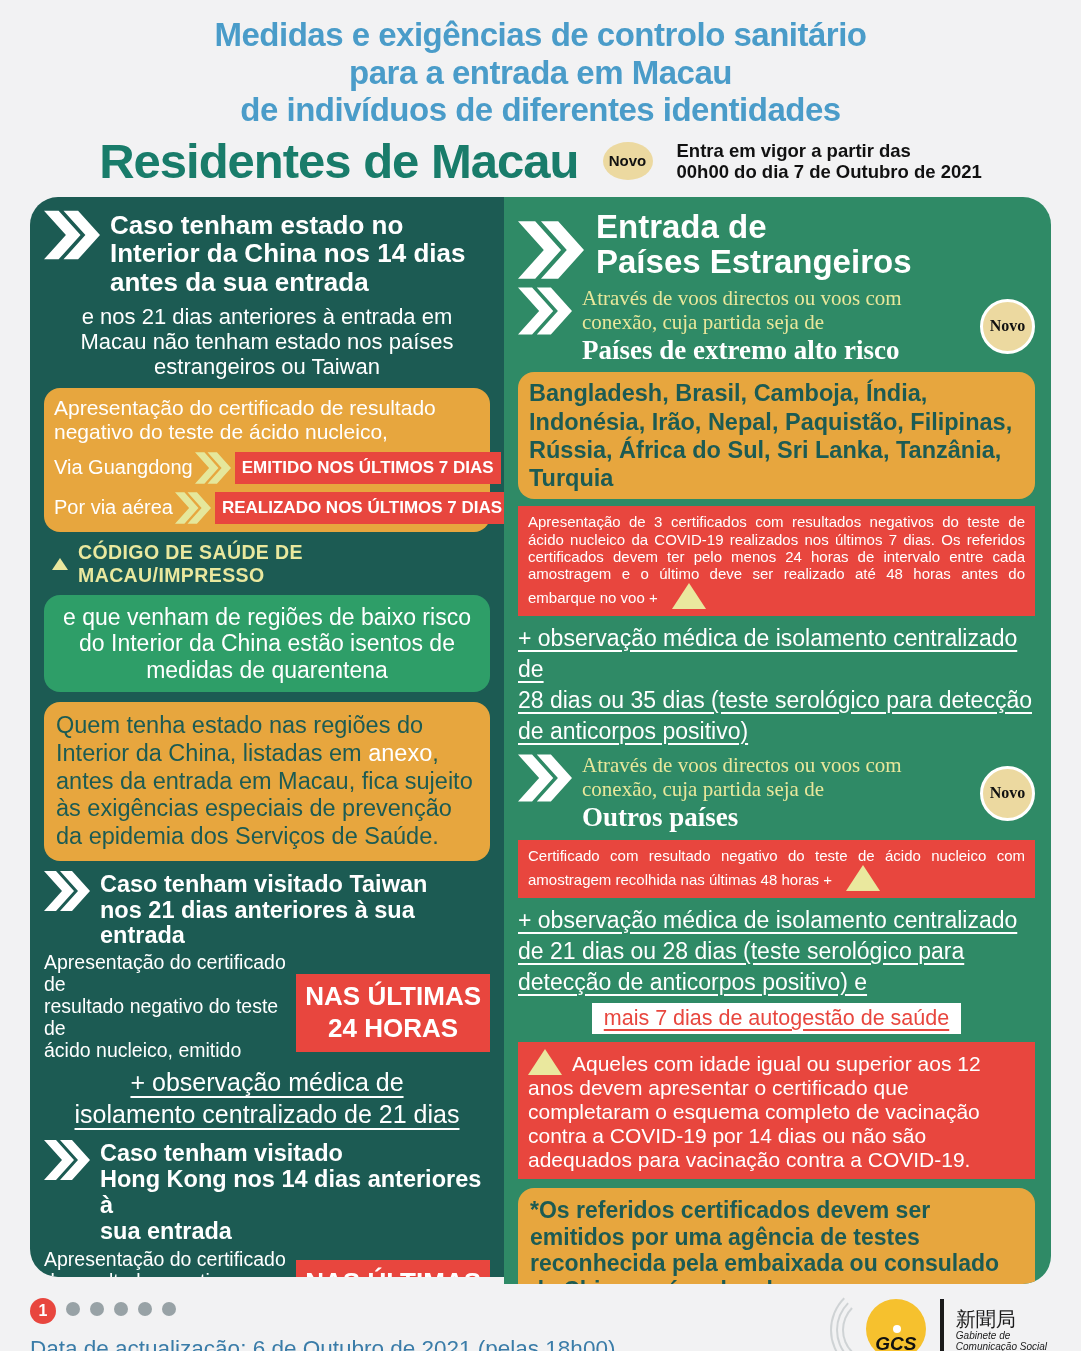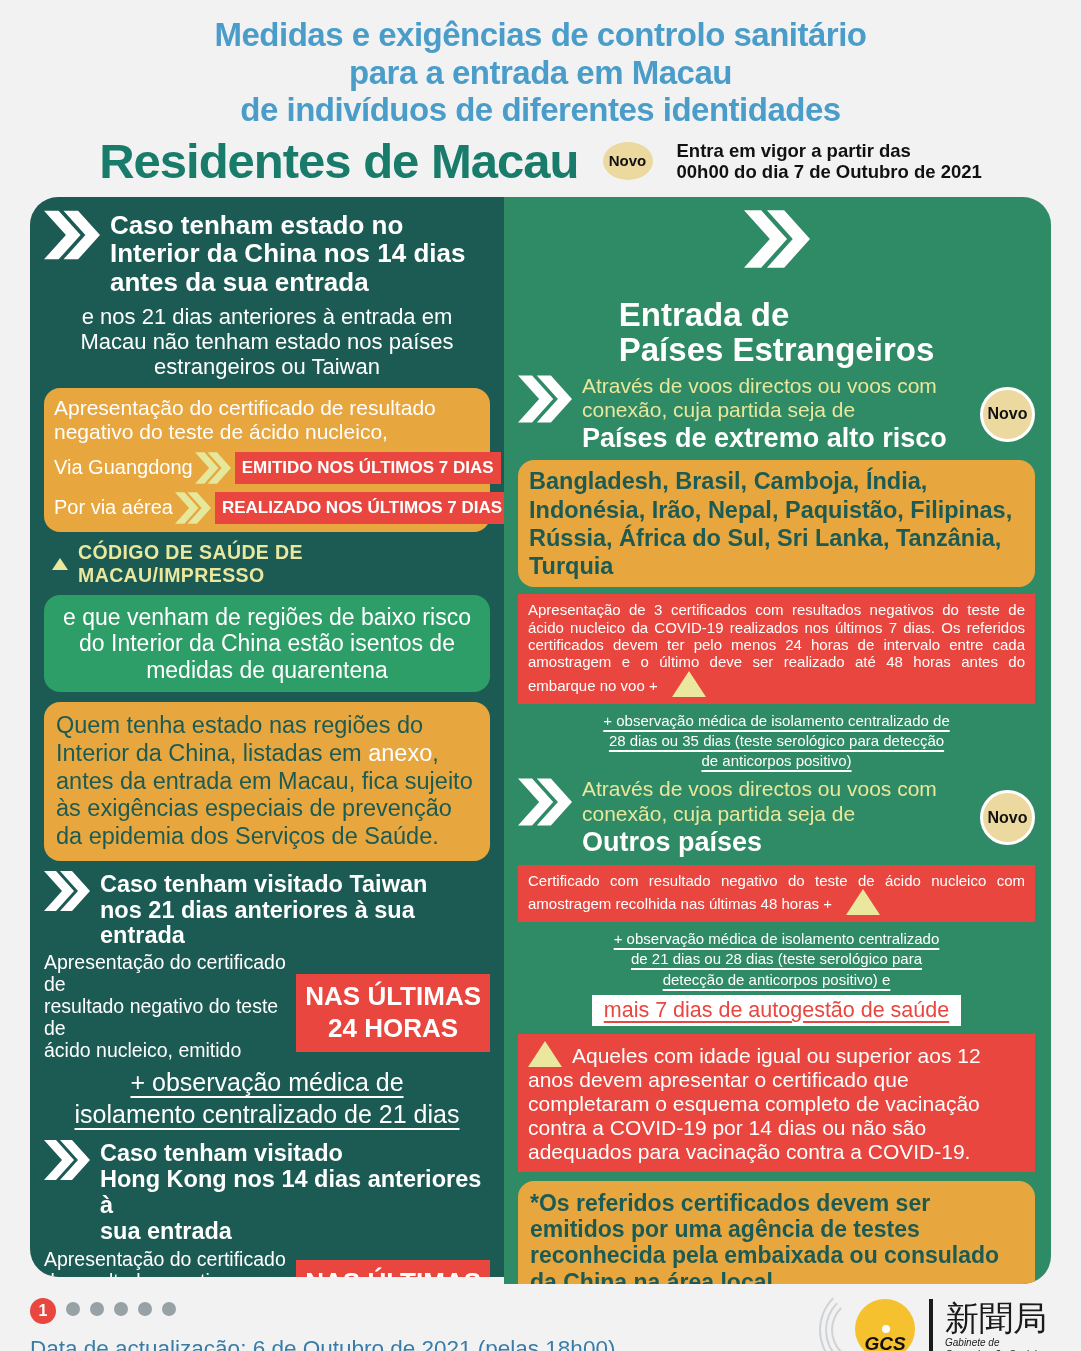--- a/index.html
+++ b/index.html
@@ -81,7 +81,7 @@
   }
 
   
-  .rp-head { display:flex; gap:28px; align-items:center;flex-direction:column; }
+  .rp-head { display:flex; gap:12px; align-items:flex-end; }
   .rp-h1 { font-size:33px; font-weight:bold; line-height:1.08; }
   .rp-sub { display:flex; gap:10px; align-items:flex-start; margin-top:6px; }
   .rp-sub-text { flex:1; }

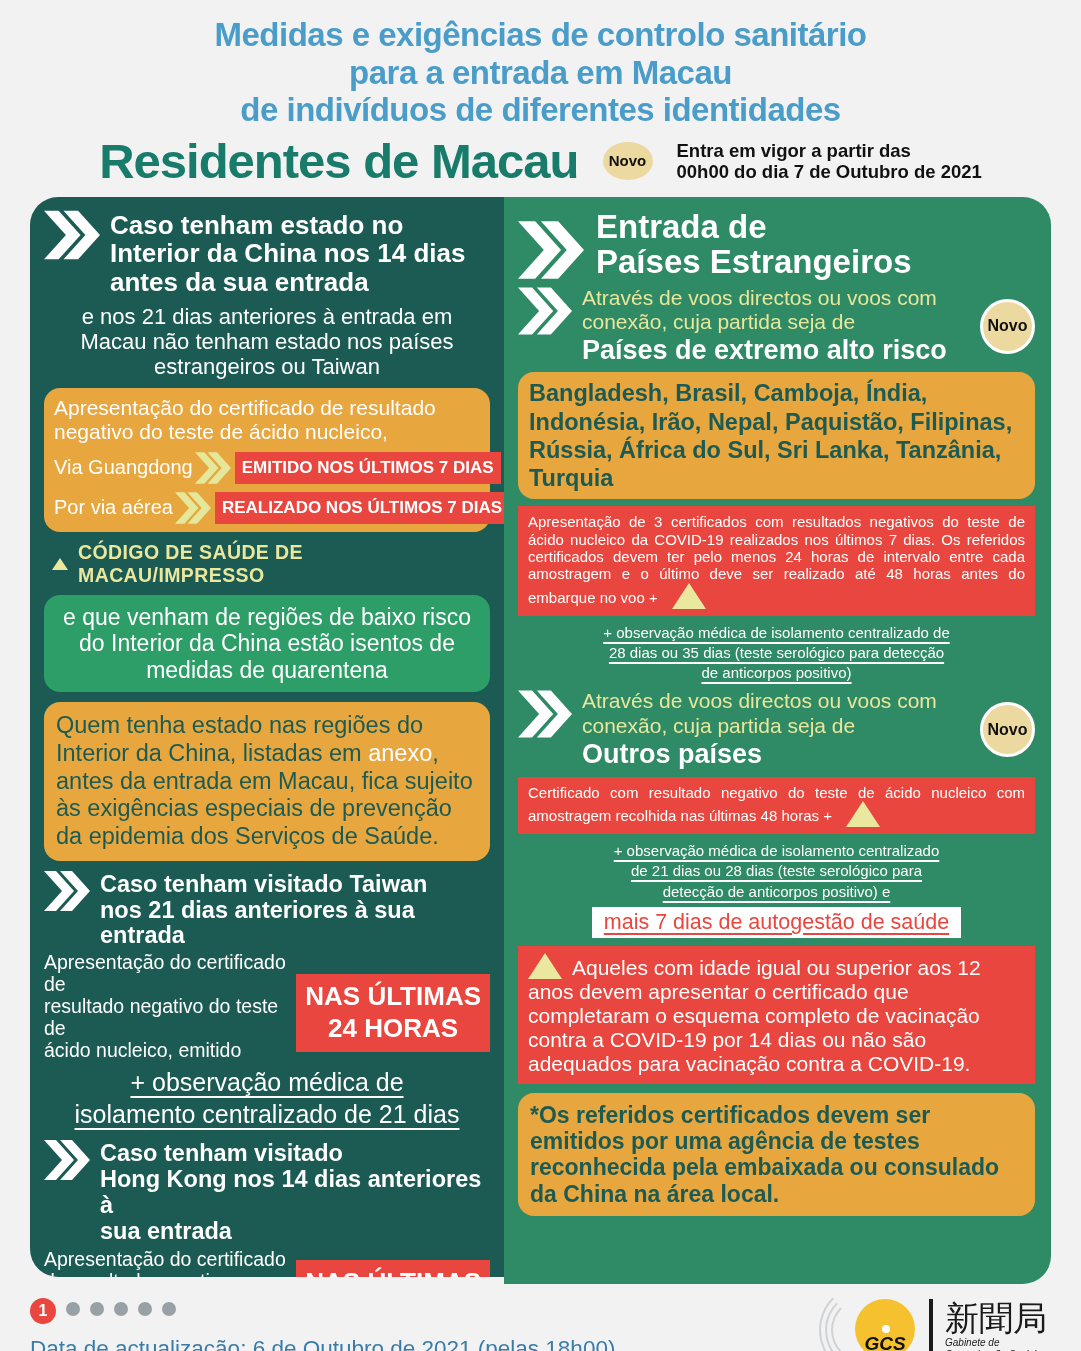--- a/index.html
+++ b/index.html
@@ -83,7 +83,7 @@
   
   .rp-head { display:flex; gap:12px; align-items:flex-end; }
   .rp-h1 { font-size:33px; font-weight:bold; line-height:1.08; }
-  .rp-sub { display:flex; gap:10px; align-items:flex-start; margin-top:6px; }
+  .rp-sub { display:flex; gap:10px; align-items:flex-start; margin-top:6px;font-family:Liberation Serif, serif; }
   .rp-sub-text { flex:1; }
   .rp-intro { color:#e9e79b; font-size:21px; line-height:1.15; }
   .rp-cat { color:#fff; font-size:27px; font-weight:bold; margin-top:1px; }

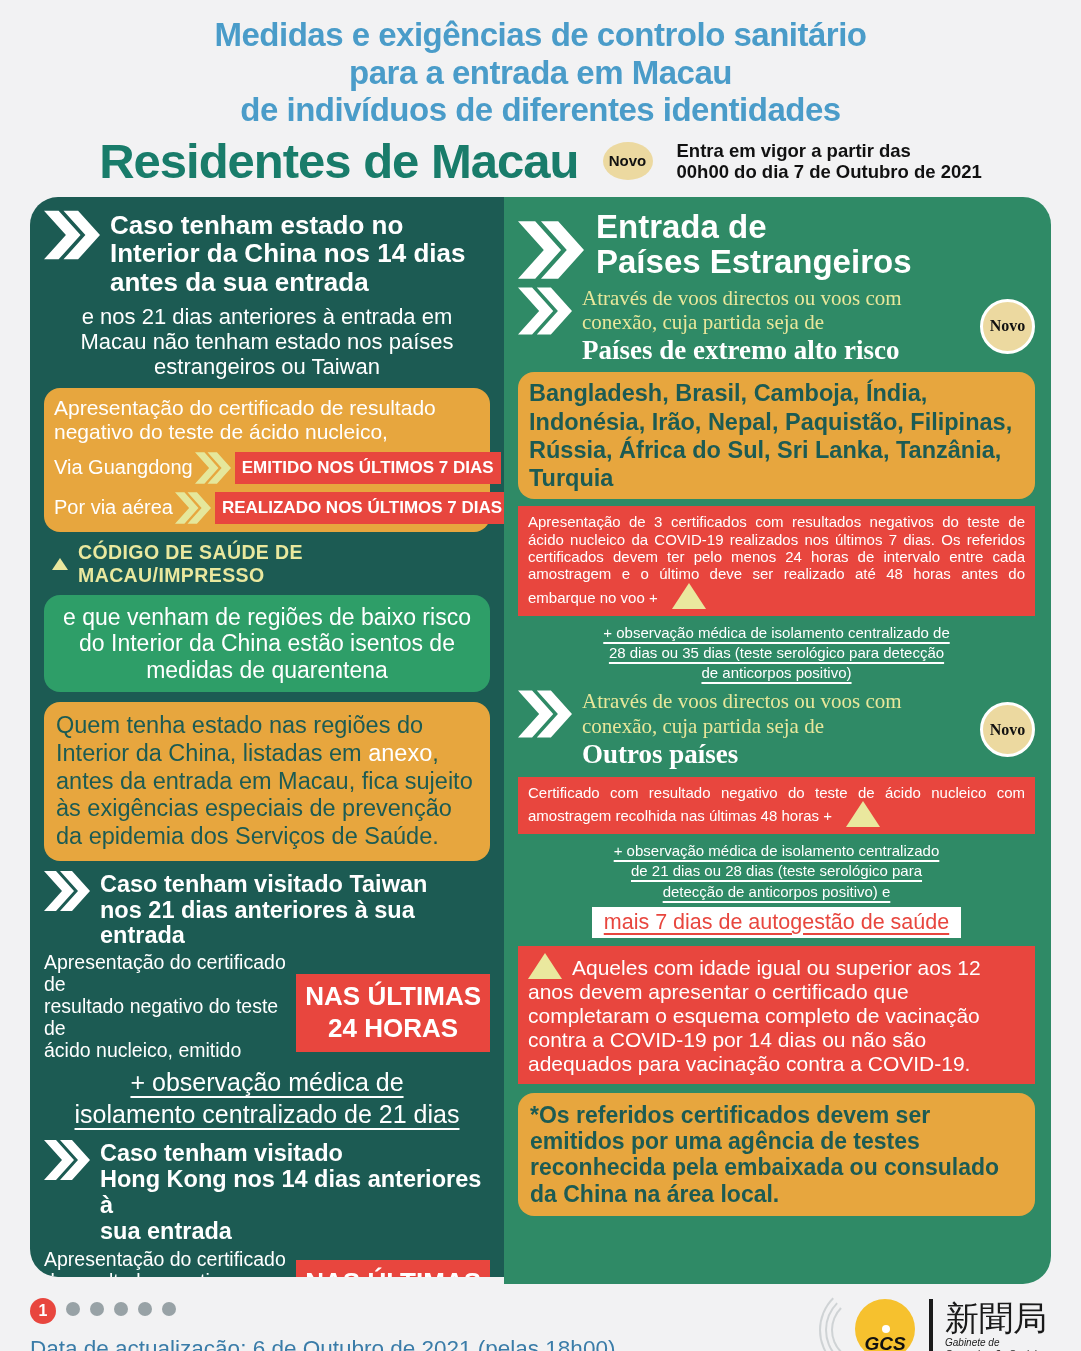--- a/index.html
+++ b/index.html
@@ -105,7 +105,7 @@
     border-bottom:26px solid #eae89e; display:inline-block; vertical-align:-6px; margin-left:14px;
   }
   .obs-r {
-    font-size:15px; text-align:center; line-height:1.35; margin-top:7px;
+    font-size:23px; line-height:1.35; margin-top:7px;
     text-decoration:underline; text-underline-offset:4px; text-decoration-thickness:1.5px;
   }
   .self-box {

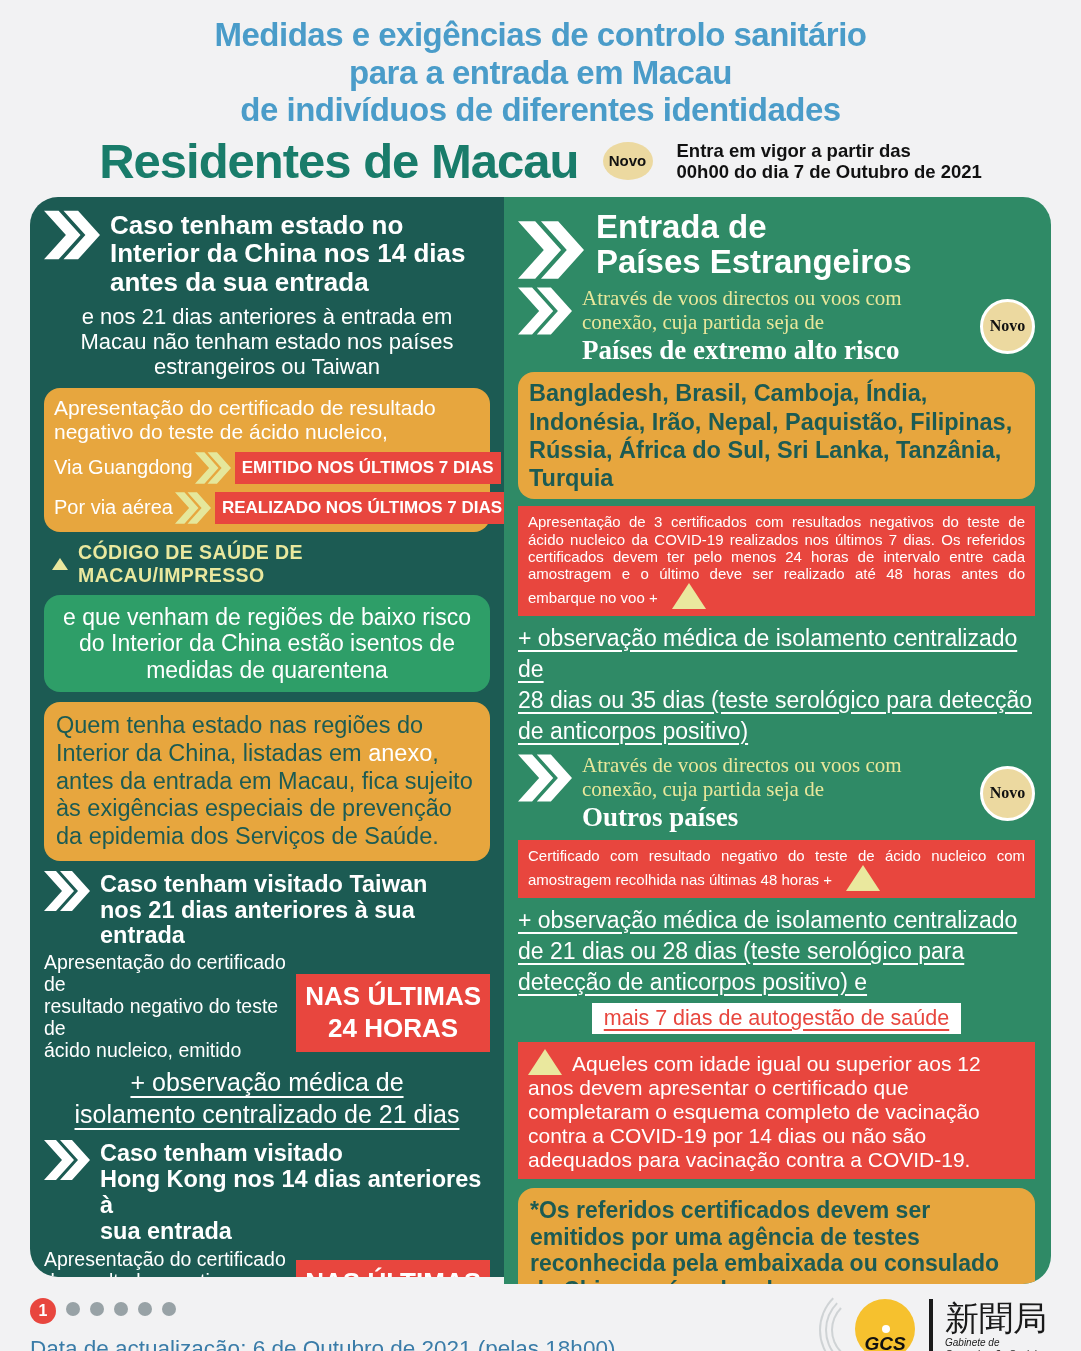--- a/index.html
+++ b/index.html
@@ -147,7 +147,7 @@
   .logo-dot { position:absolute; left:27px; top:26px; width:8px; height:8px; background:#fff; border-radius:50%; }
   .logo-bar { width:4px; height:62px; background:#1a1a1a; }
   .logo-text { color:#1a1a1a; }
-  .logo-cn { font-size:34px; line-height:1.1; }
+  .logo-cn { font-size:20px; line-height:1.1; }
   .logo-pt { font-style:italic; font-size:10px; line-height:1.12; }
 </style>
 </head>

